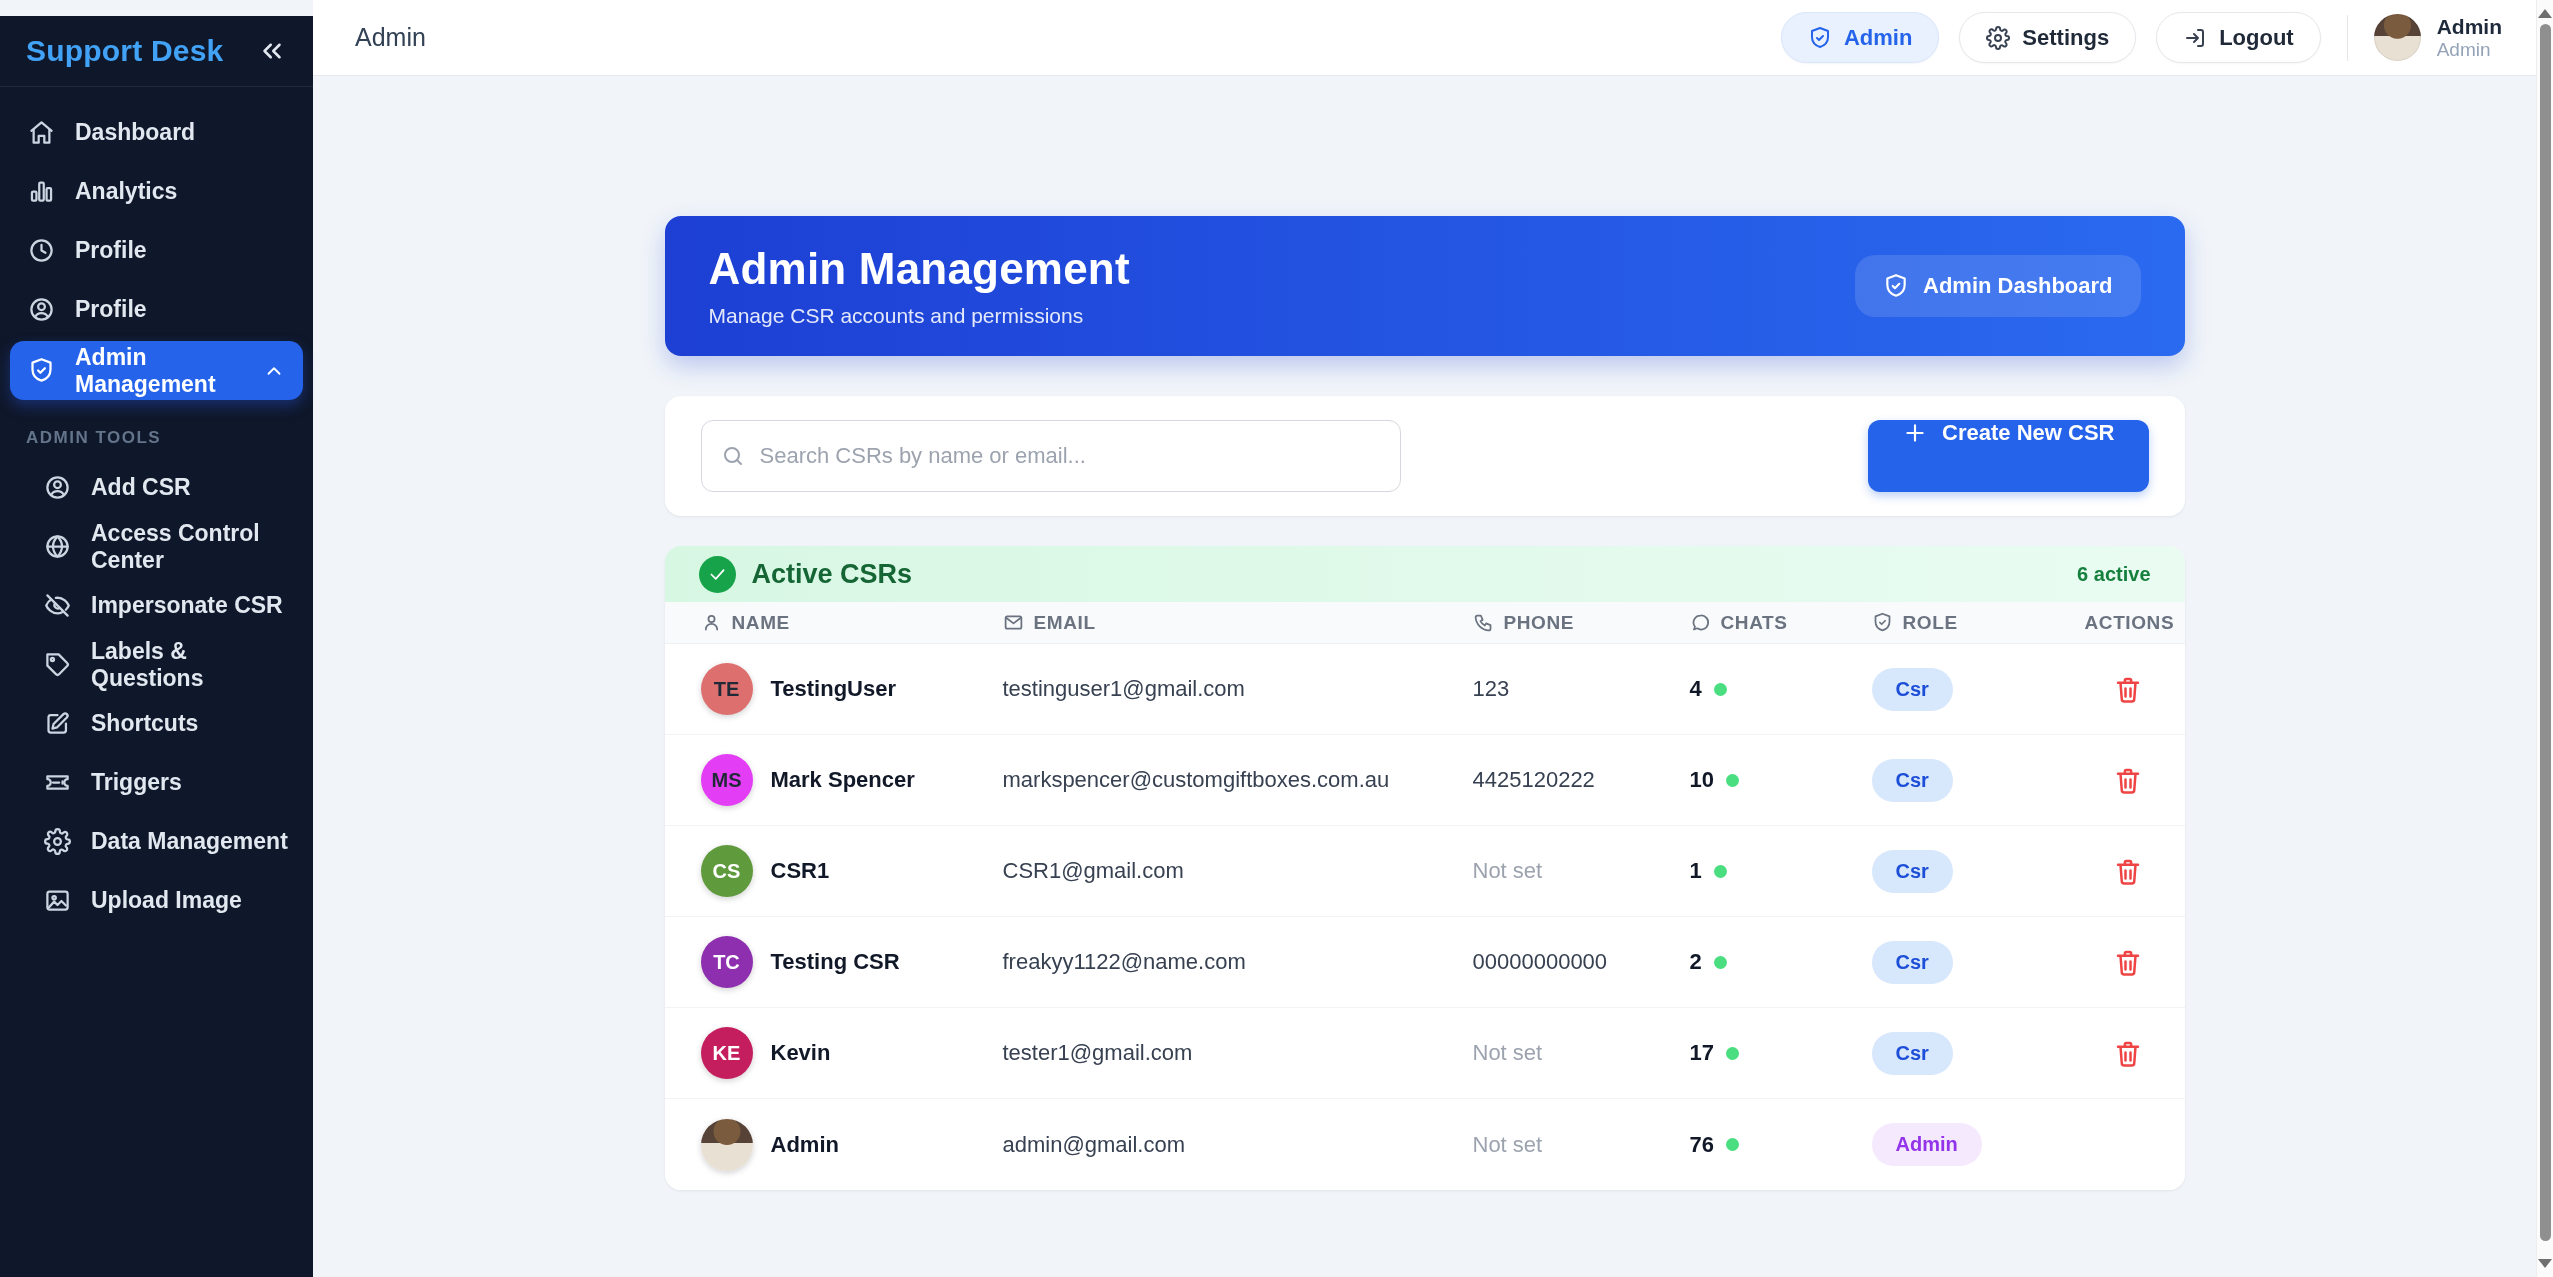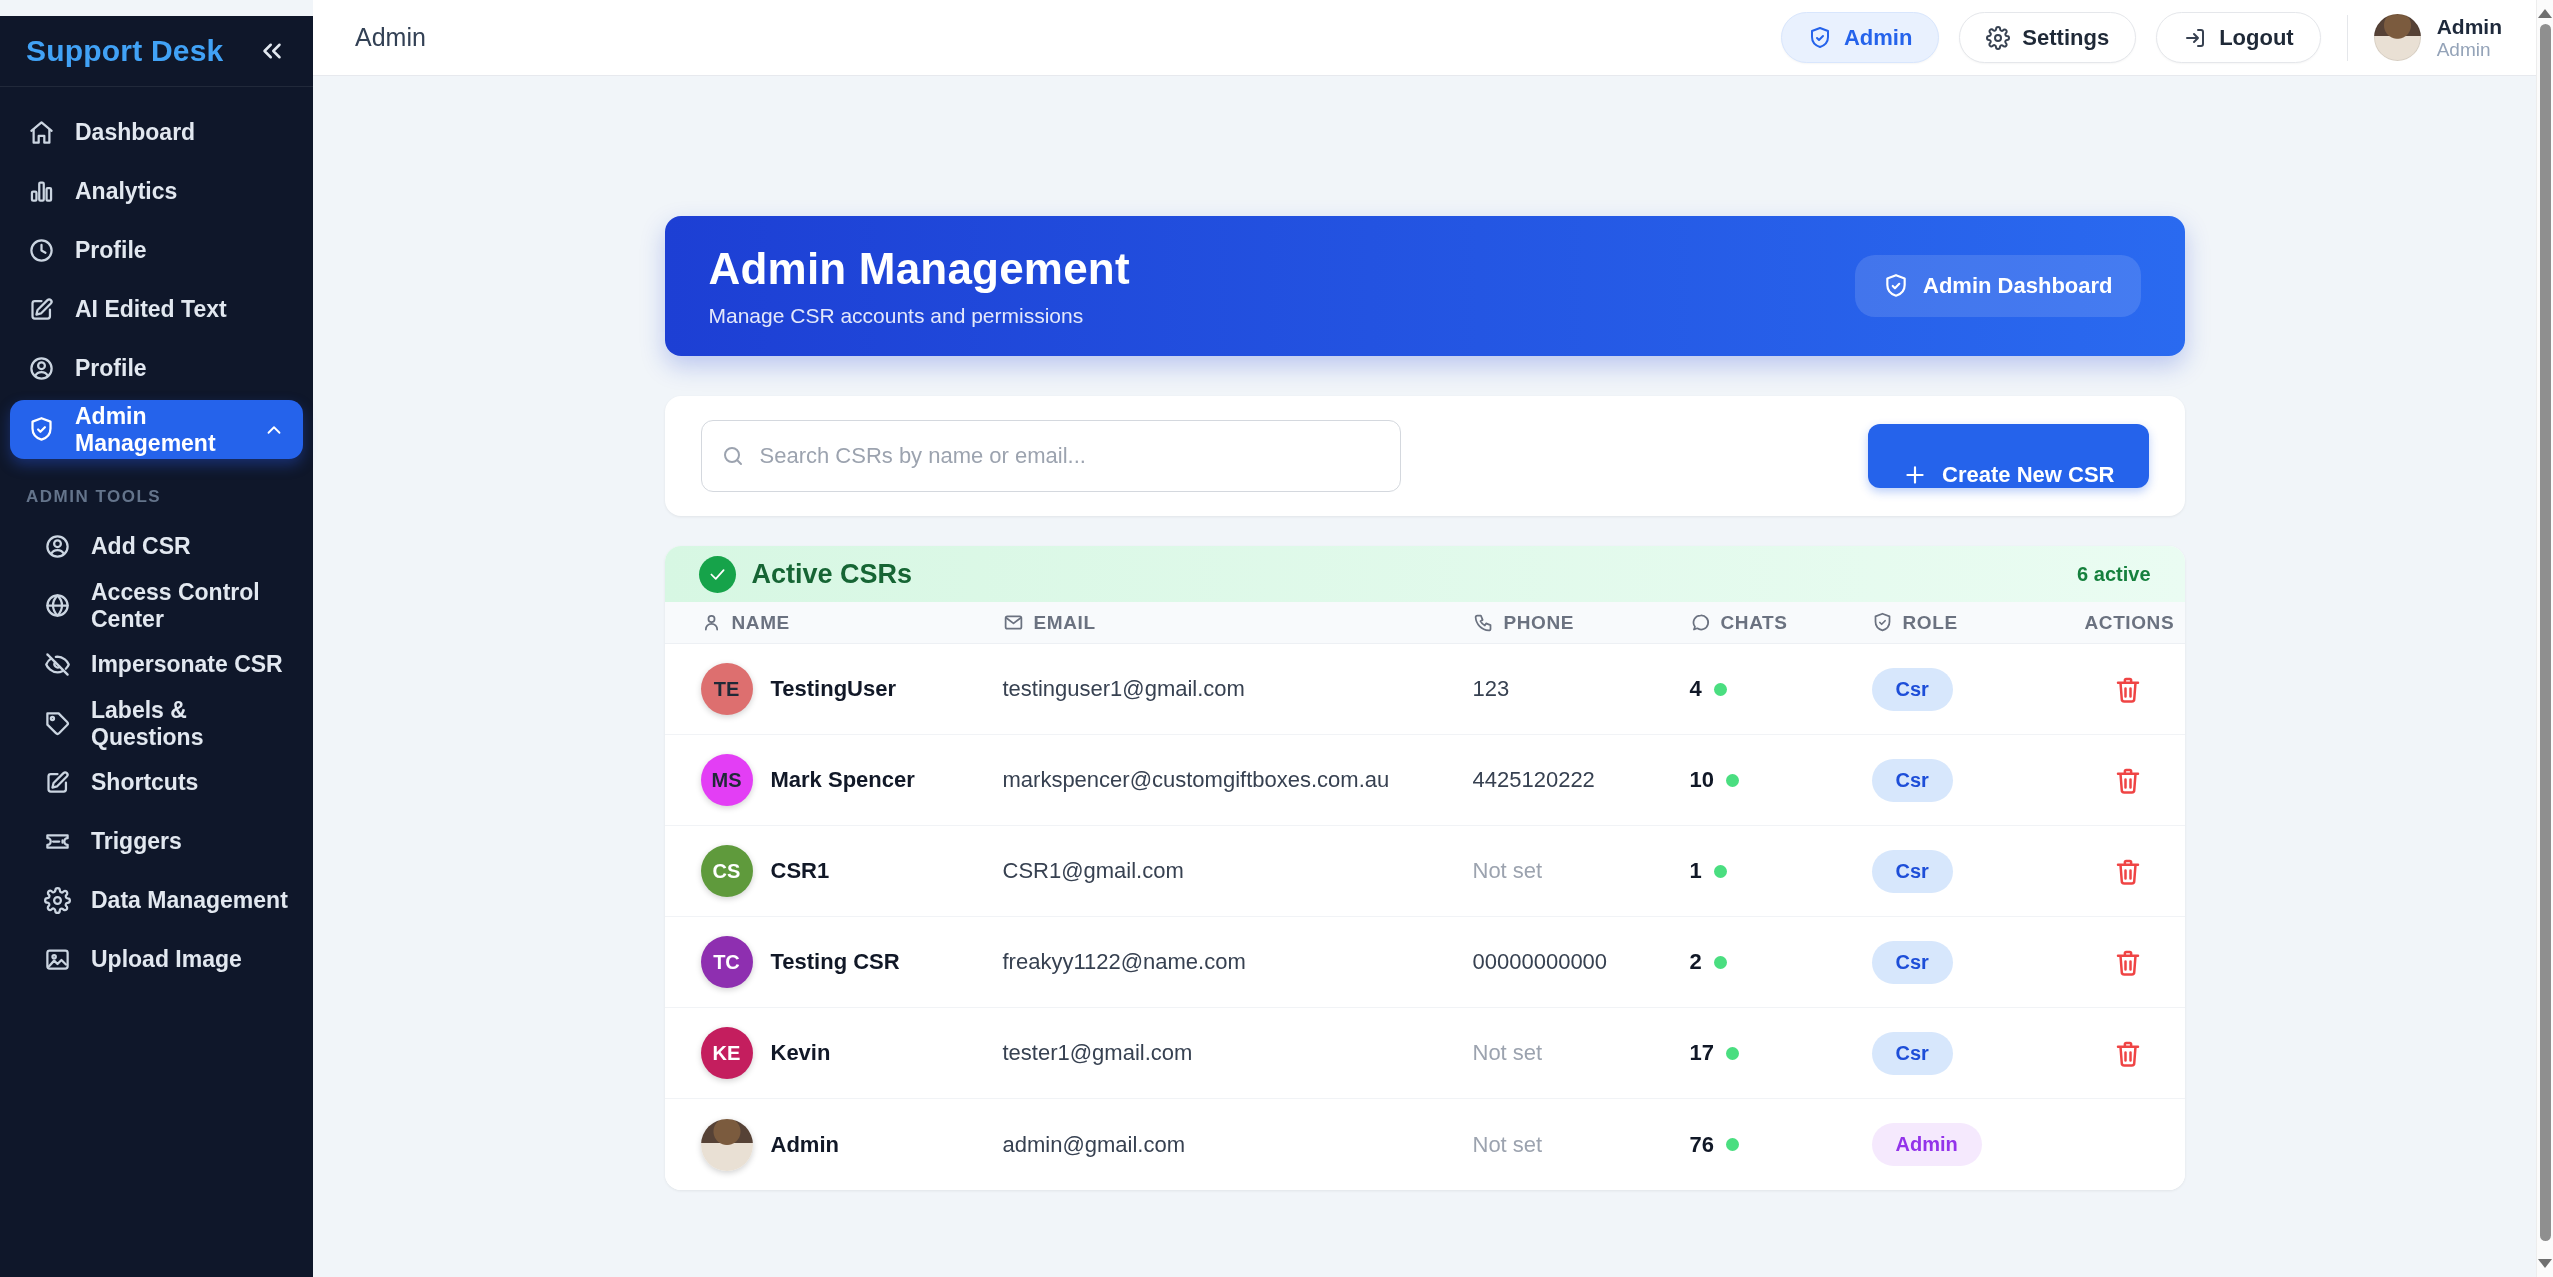--- a/index.html
+++ b/index.html
@@ -157,15 +157,6 @@
         <div class="nav-item">
           <span class="icon ">
             <svg viewBox="0 0 24 24" width="27" height="27">
-              <path d="M12 4.5H6a2 2 0 0 0-2 2V18a2 2 0 0 0 2 2h11.5a2 2 0 0 0 2-2v-6"></path>
-              <path d="M17.3 3.7a2.1 2.1 0 0 1 3 3L11.5 15.5l-4 1 1-4Z"></path>
-            </svg>
-          </span>
-          <span class="nav-label">AI Edited Text</span>
-        </div>
-        <div class="nav-item">
-          <span class="icon ">
-            <svg viewBox="0 0 24 24" width="27" height="27">
               <circle cx="12" cy="12" r="9"></circle>
               <circle cx="12" cy="9.5" r="3"></circle>
               <path d="M6.3 18.6a6.5 6.5 0 0 1 11.4 0"></path>

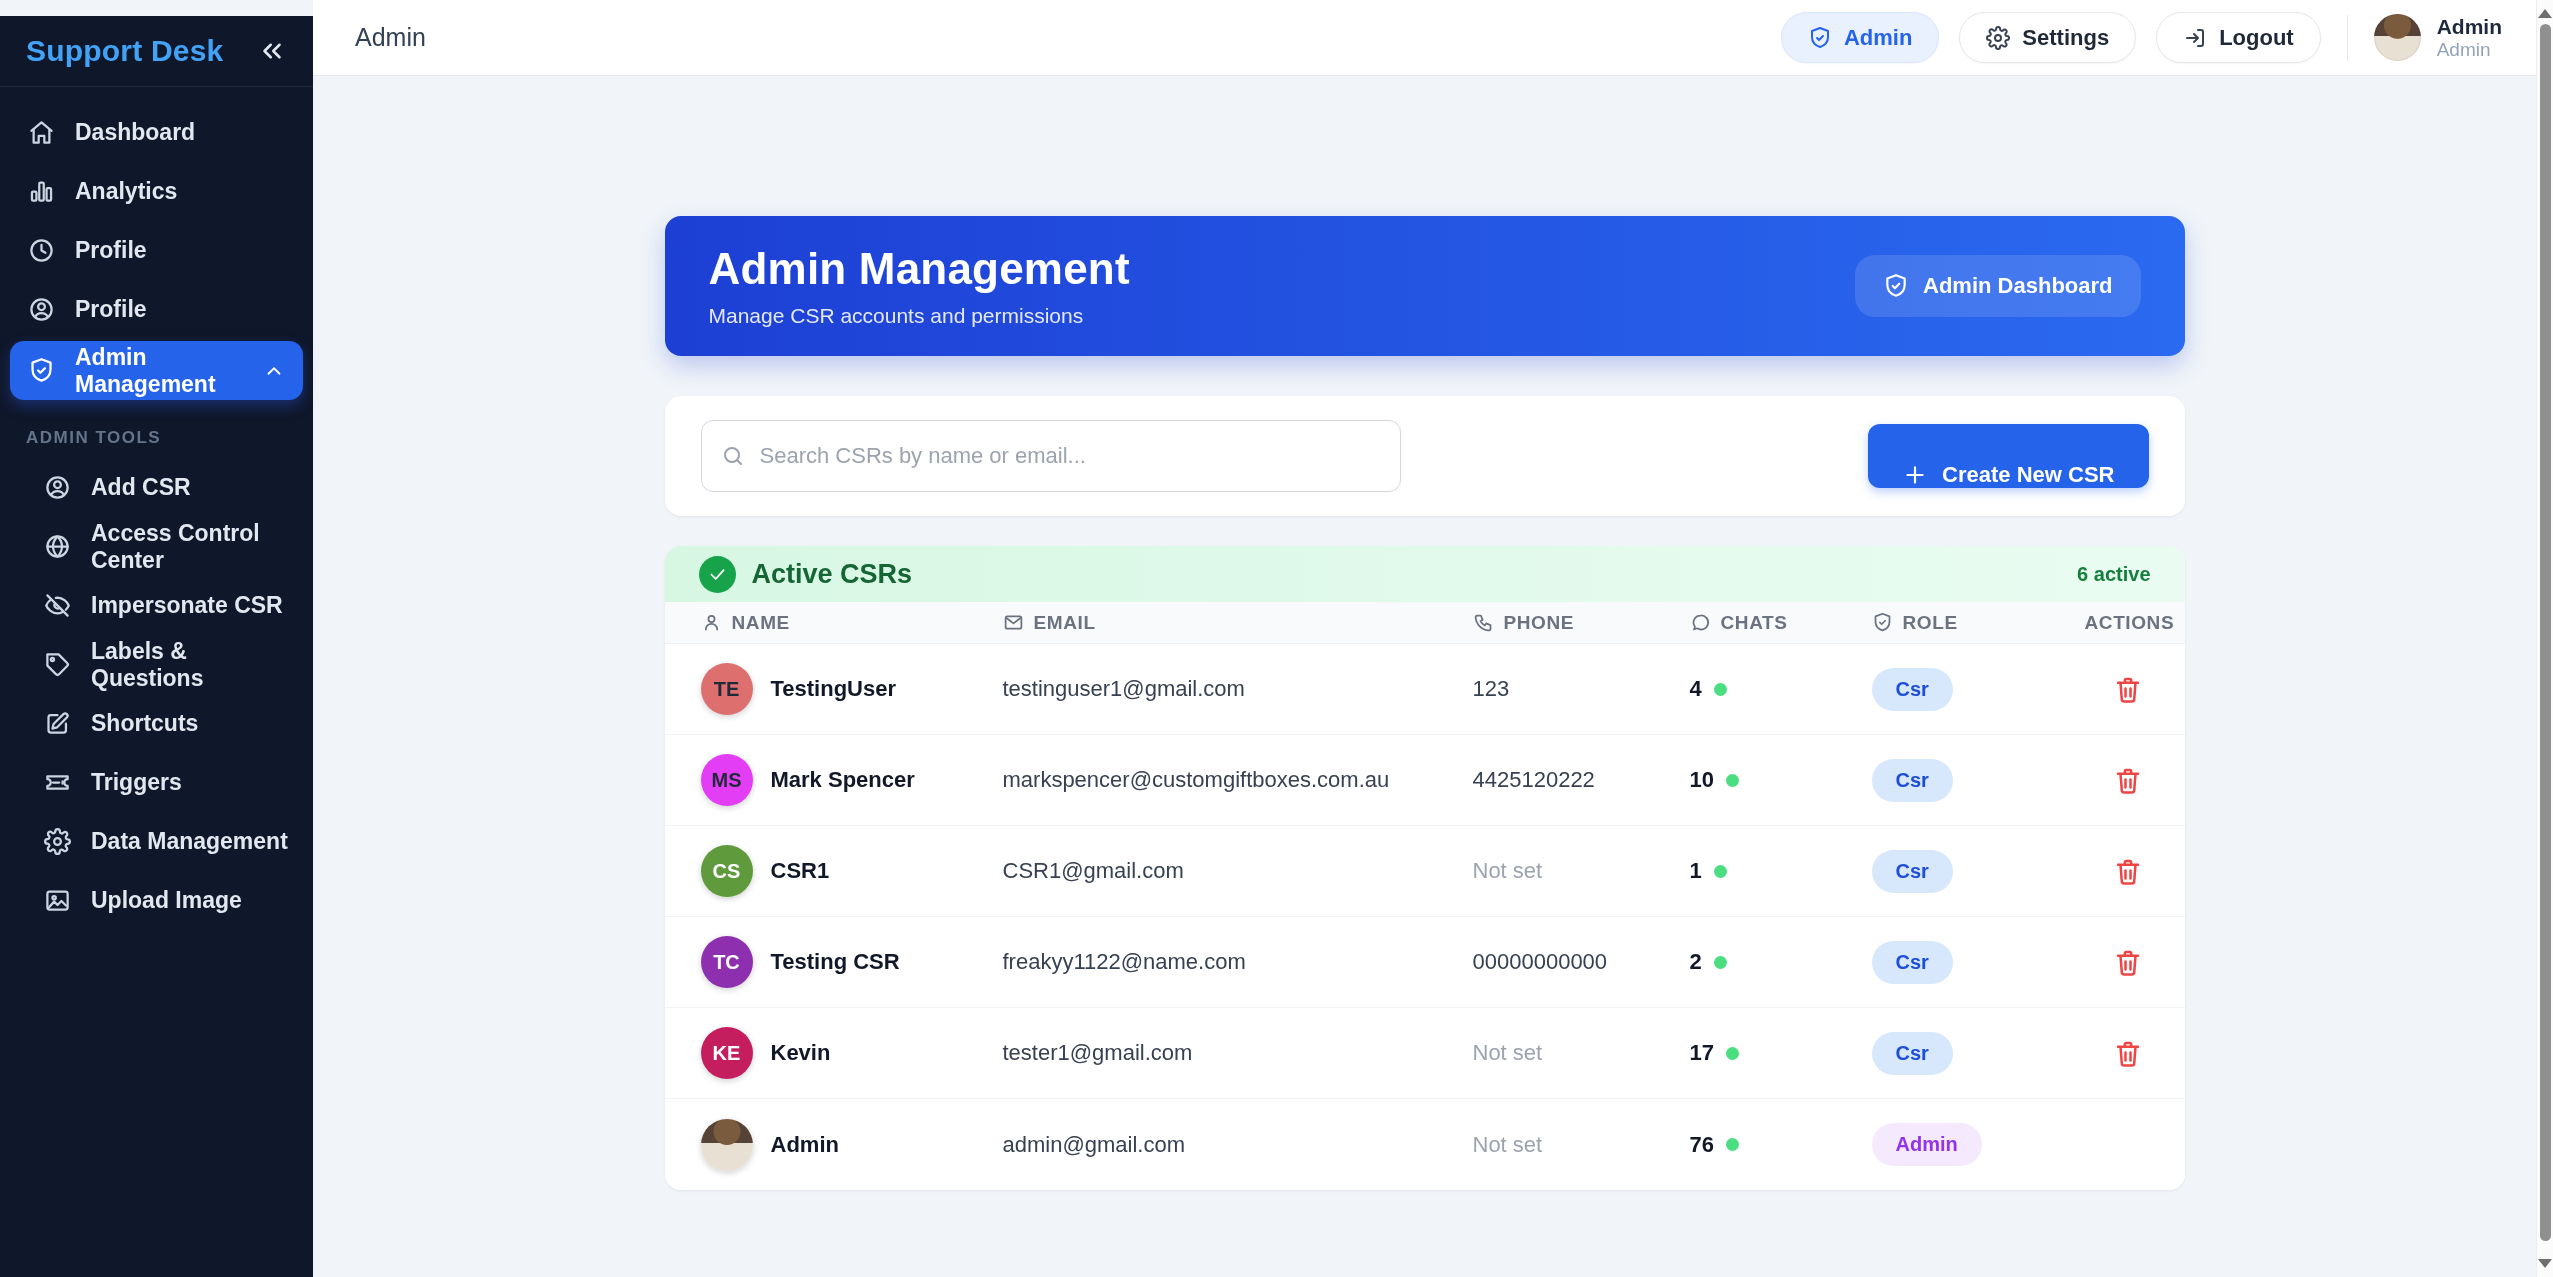--- a/index.html
+++ b/index.html
@@ -65,7 +65,7 @@
   .search-box .icon svg { width:24px; height:24px; stroke:#9ca3af; }
   .search-box input { width:100%; height:72px; border:1.5px solid #d4d8de; border-radius:12px; padding:0 20px 0 58px; font-size:22px; color:#111827; outline:none; font-family:inherit; background:#ffffff; }
   .search-box input::placeholder { color:#9ca3af; }
-  .create-btn { display:flex; align-items:flex-end; gap:14px; background:var(--accent-blue,#2563eb); color:#ffffff; border:none; border-radius:12px; height:64px; padding:0 34px; font-size:22px; font-weight:700; cursor:pointer; font-family:inherit; box-shadow:0 4px 10px rgba(37,99,235,0.3); }
+  .create-btn { display:flex; align-items:flex-start; gap:14px; background:var(--accent-blue,#2563eb); color:#ffffff; border:none; border-radius:12px; height:72px; padding:0 34px; font-size:22px; font-weight:700; cursor:pointer; font-family:inherit; box-shadow:0 4px 10px rgba(37,99,235,0.3); }
   .create-btn svg { width:26px; height:26px; stroke:#ffffff; }
 
   .table-card { margin-top:30px; background:#ffffff; border-radius:16px; box-shadow:0 1px 3px rgba(0,0,0,0.07); overflow:hidden; }

